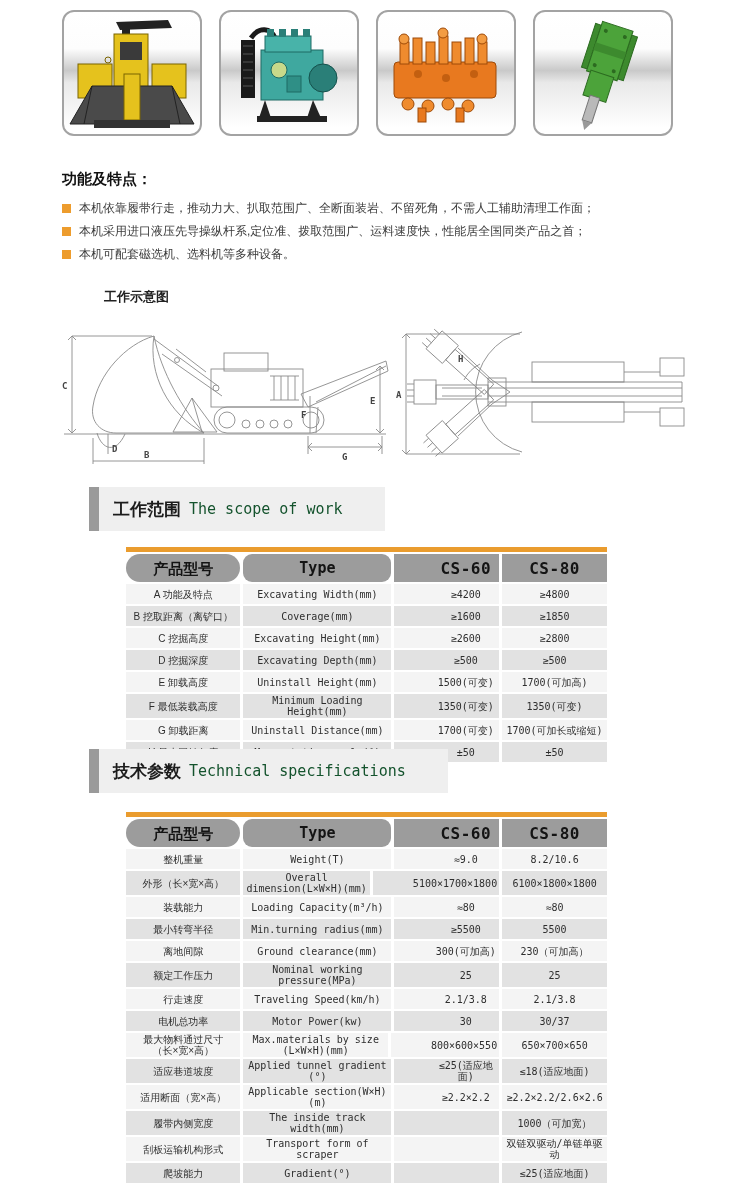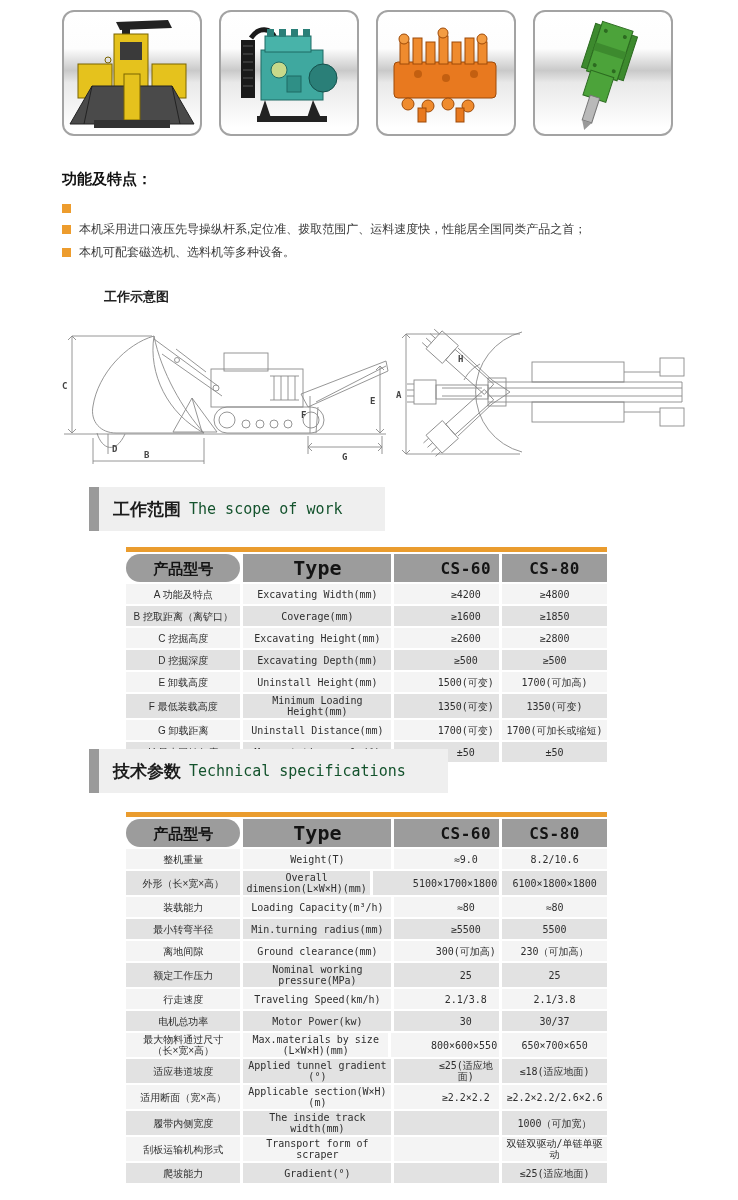--- a/index.html
+++ b/index.html
@@ -140,6 +140,7 @@
   <div class="features-title">功能及特点：</div>
   <div class="feat-row">
     <span class="feat-bullet"></span>
+    <span class="feat-text">本机依靠履带行走，推动力大、扒取范围广、全断面装岩、不留死角，不需人工辅助清理工作面；</span>
   </div>
   <div class="feat-row">
     <span class="feat-bullet"></span>

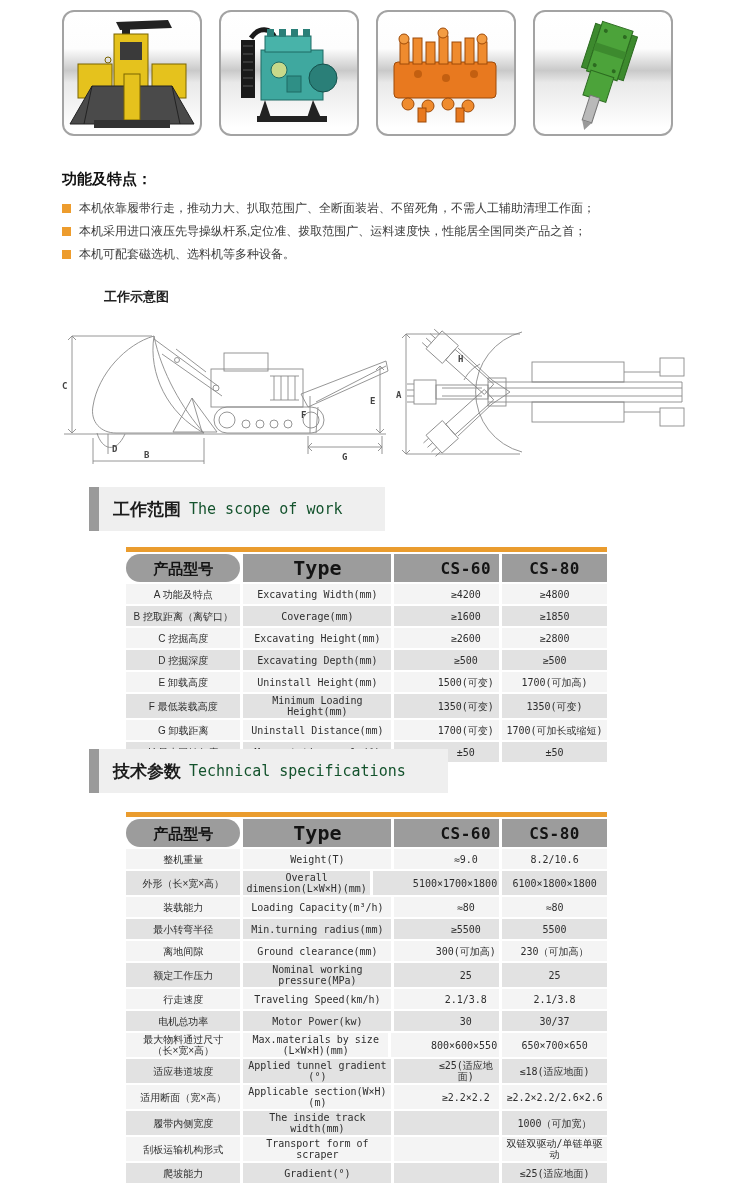--- a/index.html
+++ b/index.html
@@ -48,7 +48,7 @@
   .c3{flex:0 0 21.8%;font-family:"DejaVu Sans Mono",monospace;}
   .t-head .t-cell{background:#9c9c9c;color:#141414;font-weight:bold;min-height:28px;}
   .t-head .c0{font-size:15px;border-radius:14px;}
-  .t-head .c1{font-size:20px;}
+  .t-head .c1{font-size:15px;border-radius:9px;}
   .t-head .c2,.t-head .c3{font-size:16px;letter-spacing:0.5px;}
   .t-row.light .t-cell{background:#f4f4f4;}
   .t-row.dark .t-cell{background:#e2e2e2;}

